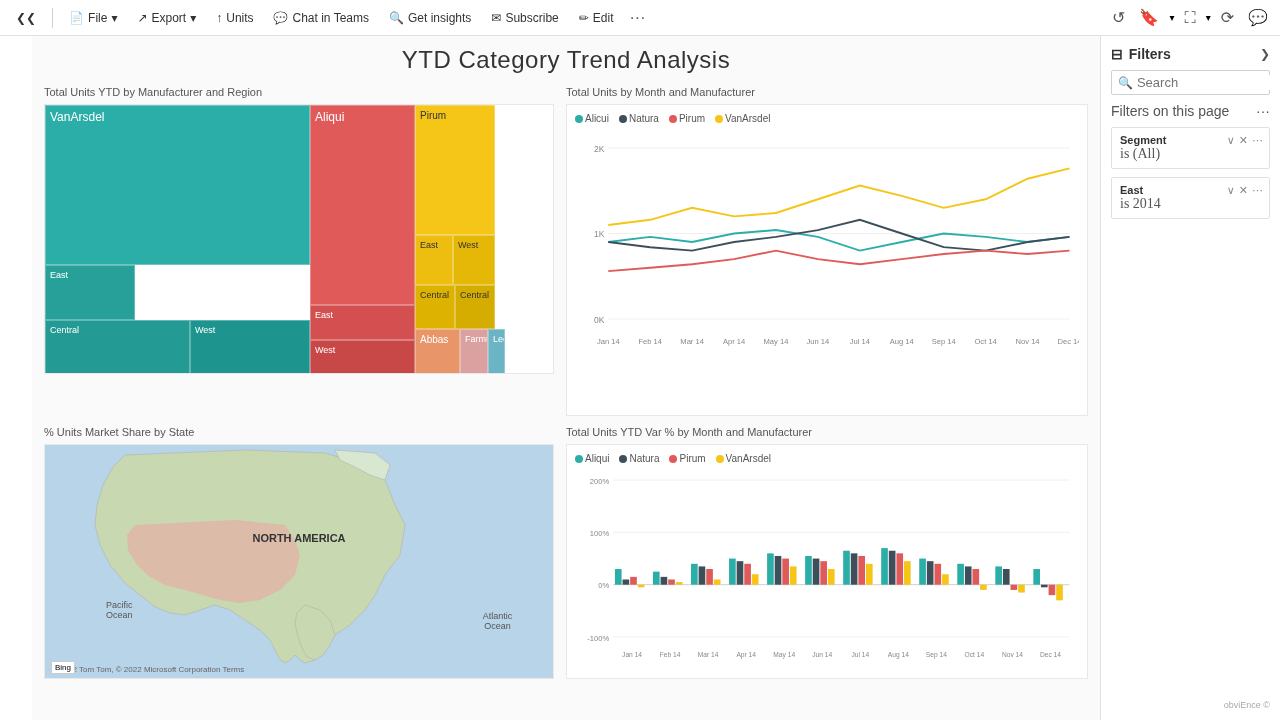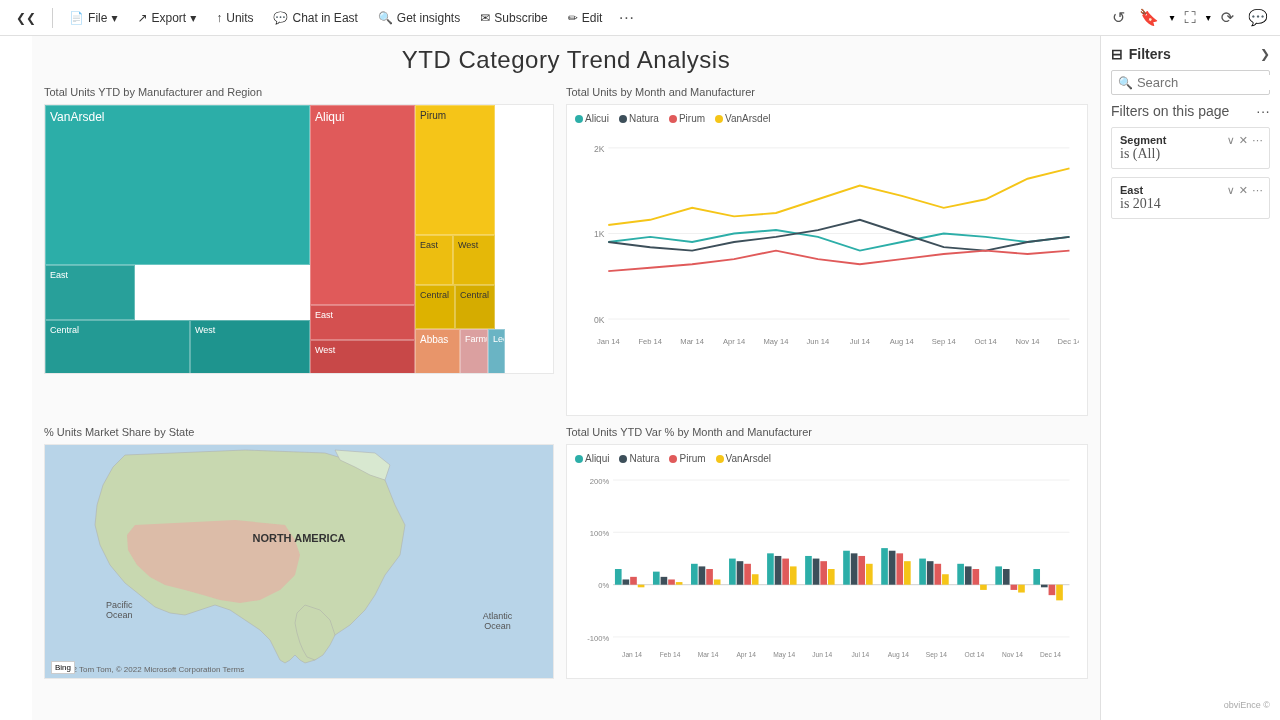--- a/index.html
+++ b/index.html
@@ -119,7 +119,7 @@
   </button>
   <button class="tb-btn">
     <span style="color:#6264a7;">💬</span>
-    <span>Chat in East</span>
+    <span>Chat in Teams</span>
   </button>
   <button class="tb-btn">
     <span>🔍</span>

